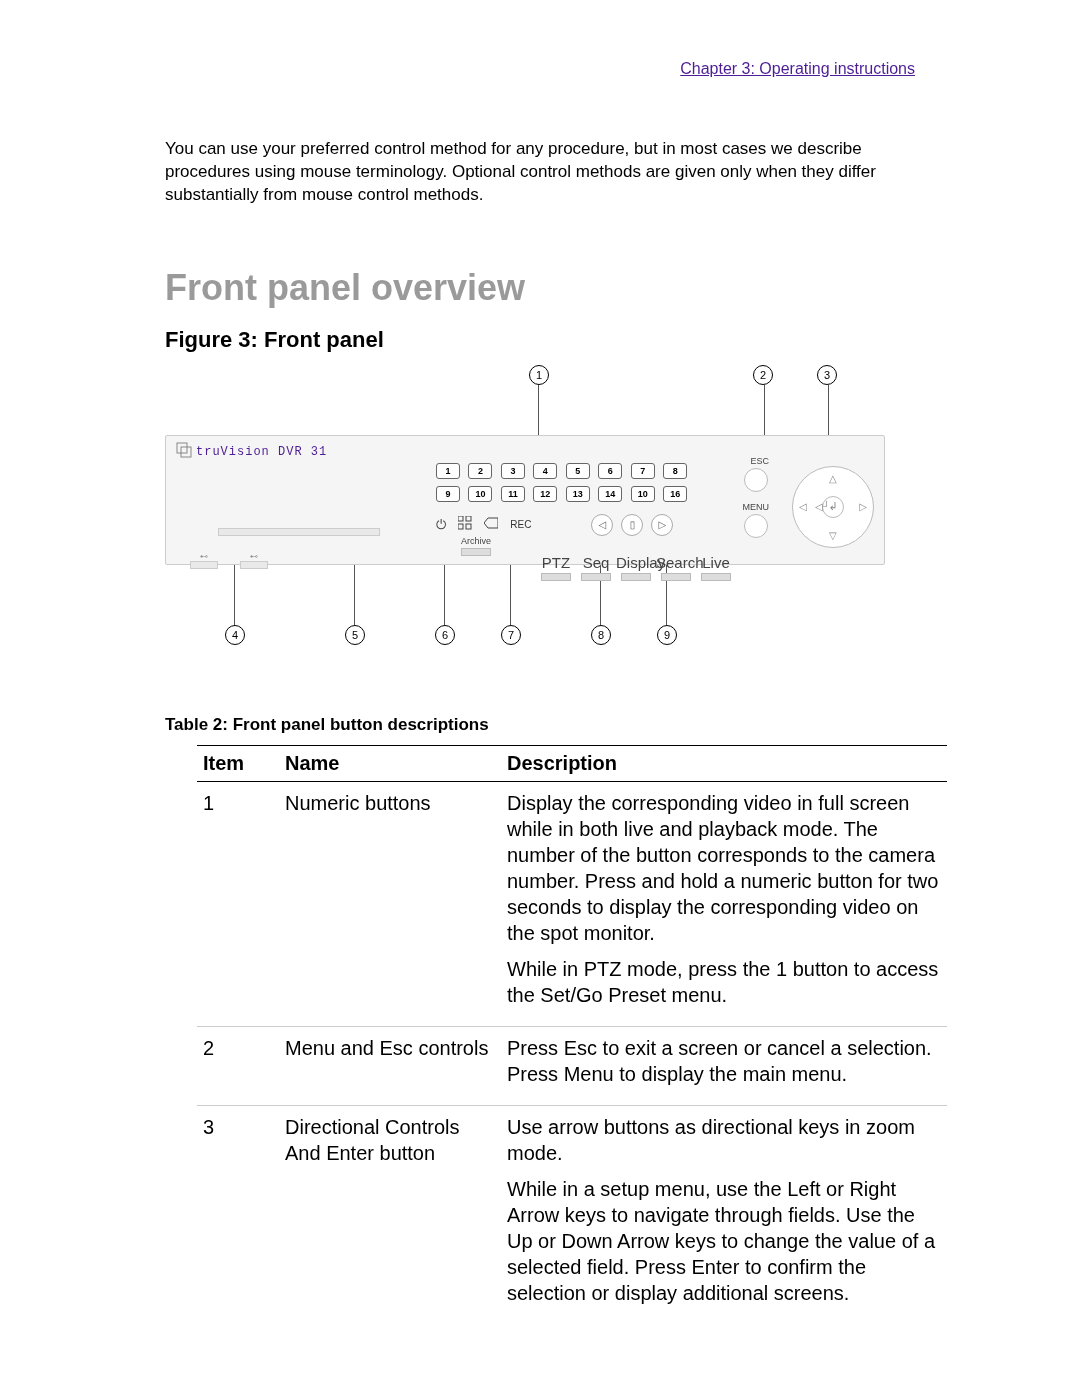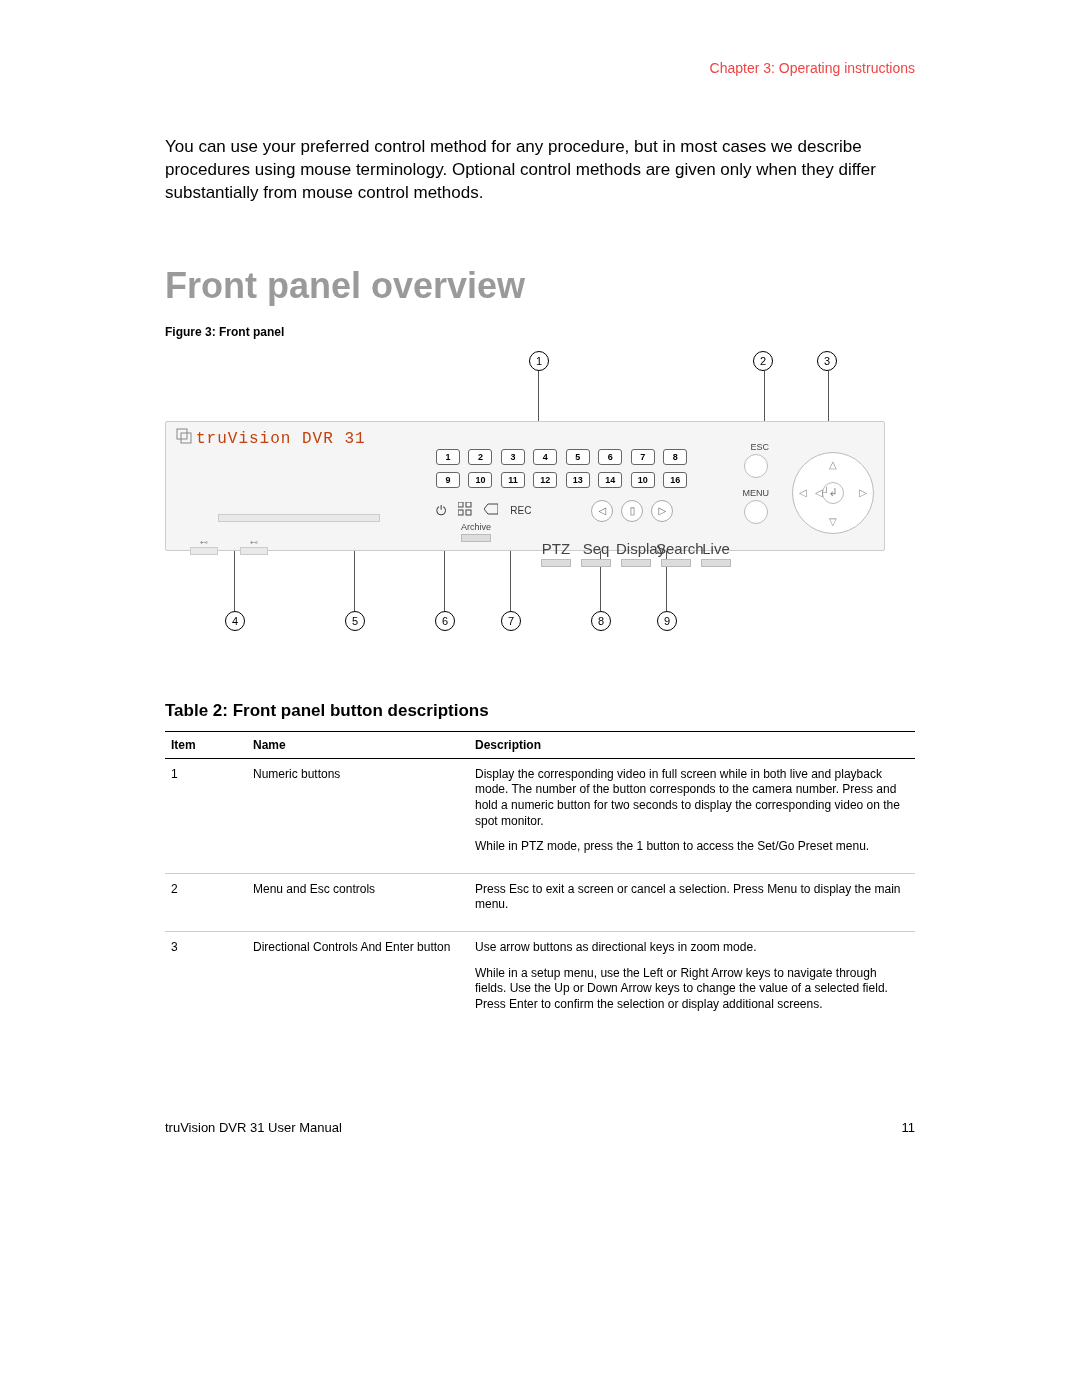--- a/index.html
+++ b/index.html
@@ -17,9 +17,10 @@
   }
   .chapter-header {
     text-align: right;
-    font-size: 14px;
-    color: #ef4444;
+    font-size: 16px;
+    color: #4c1d95;
     margin-bottom: 60px;
+    text-decoration: underline;
   }
   .intro-para {
     font-size: 17px;

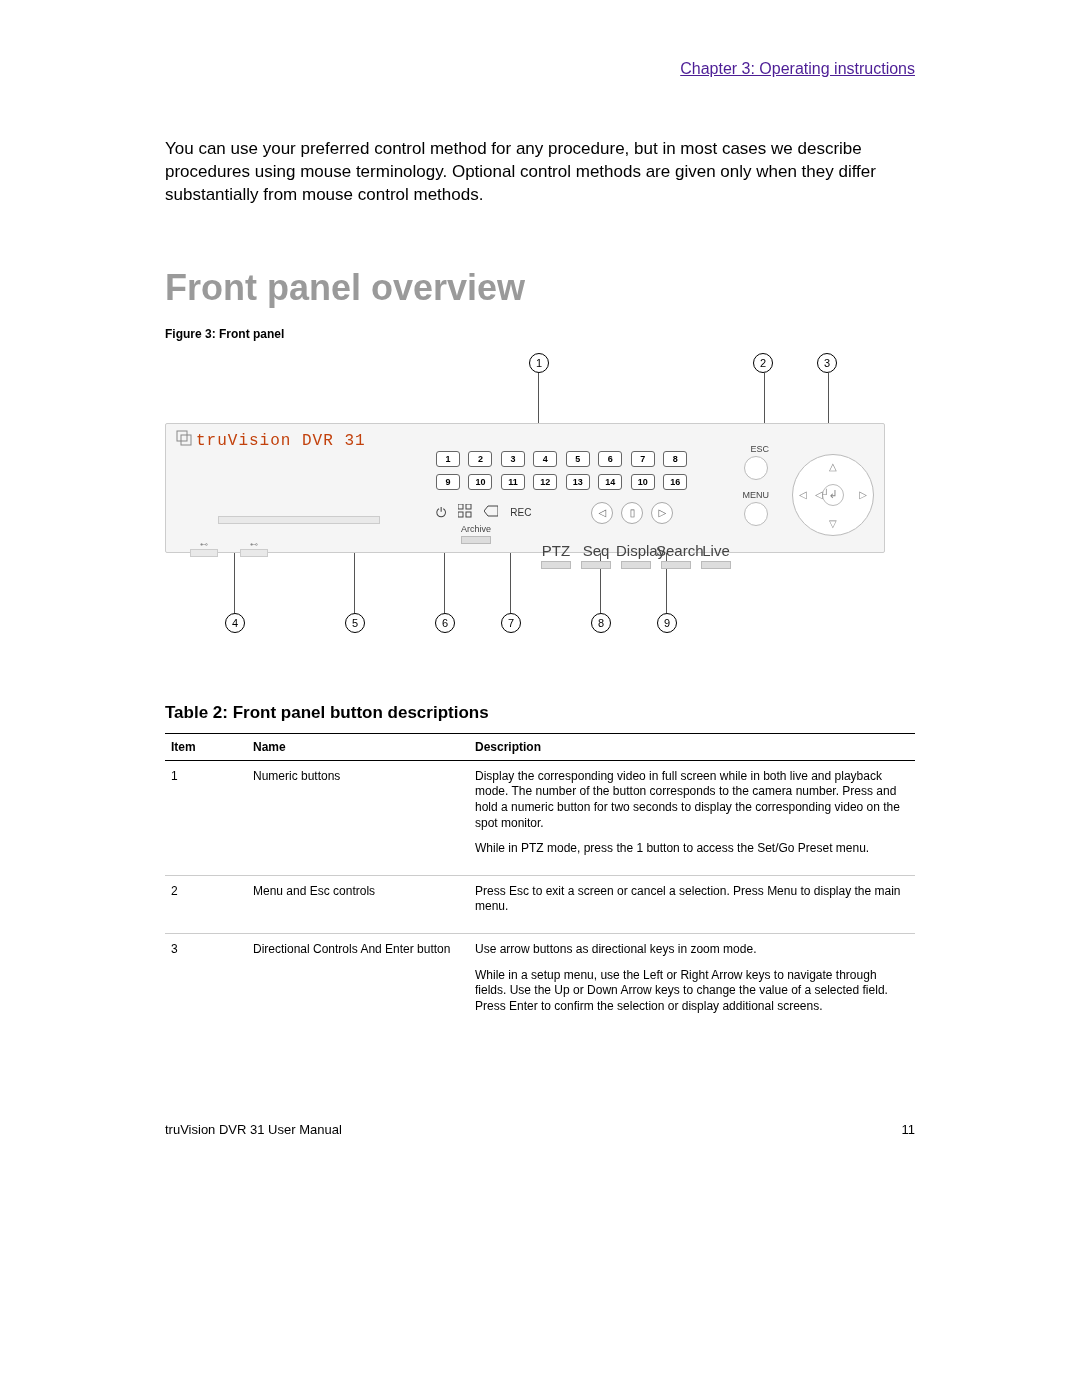--- a/index.html
+++ b/index.html
@@ -39,7 +39,7 @@
     margin-bottom: 40px;
   }
   .figure-caption {
-    font-size: 12px;
+    font-size: 22px;
     font-weight: bold;
     margin-bottom: 12px;
   }

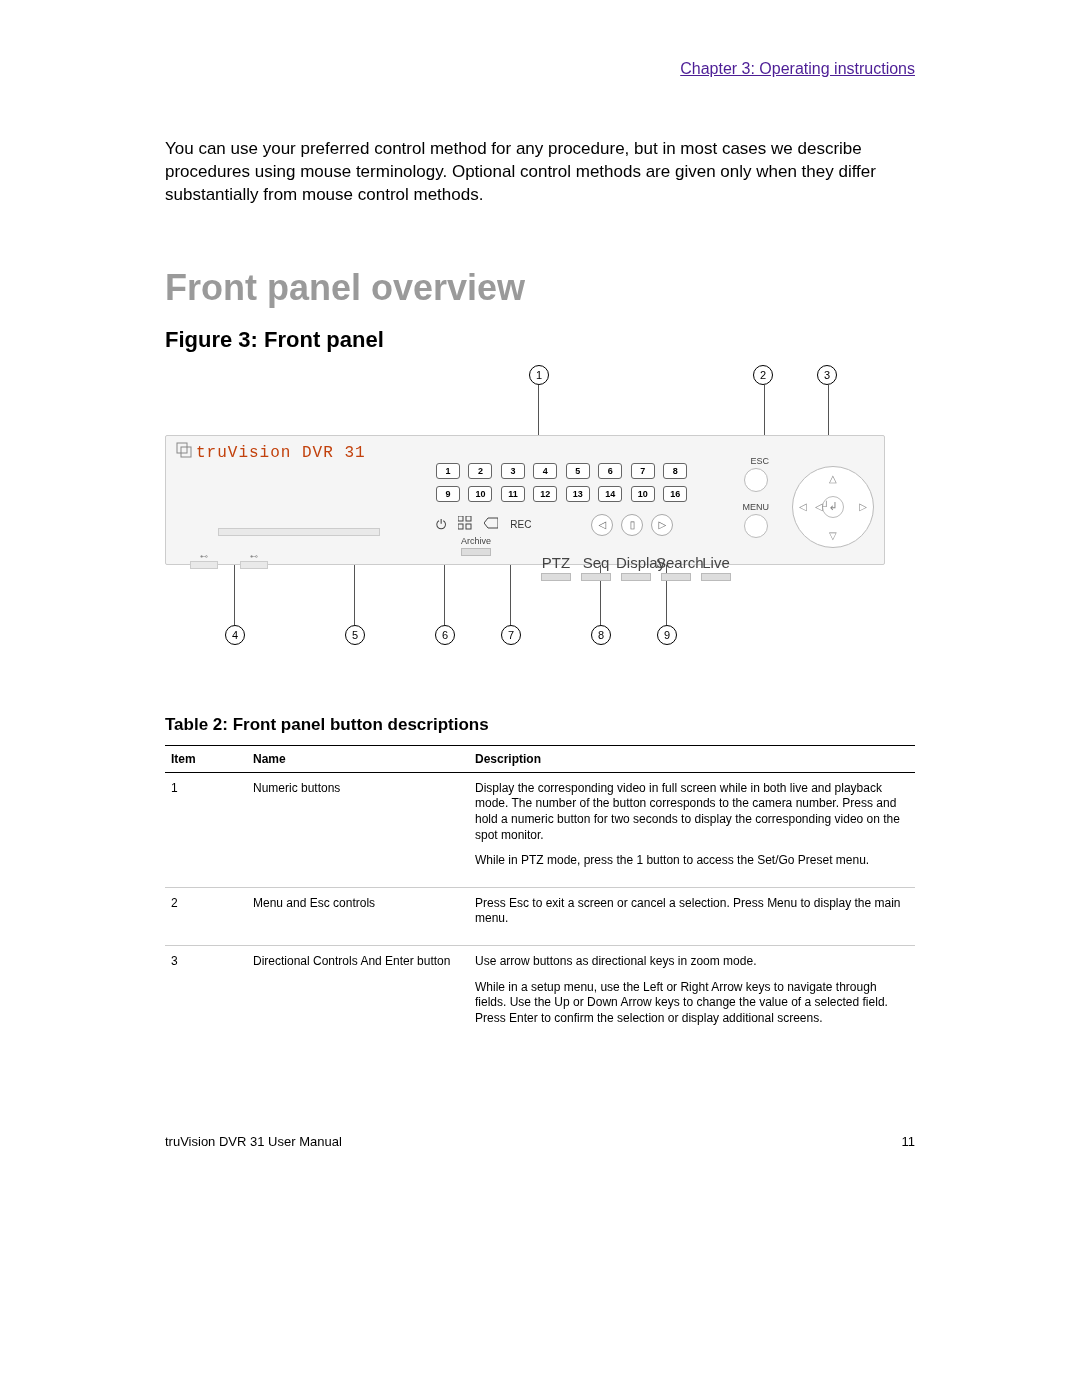--- a/index.html
+++ b/index.html
@@ -81,8 +81,8 @@
     position: absolute;
     left: 10px;
     top: 6px;
-    font-size: 16px;
-    color: #c2410c;
+    font-size: 12px;
+    color: #4c1d95;
     font-family: "Courier New", monospace;
     letter-spacing: 1px;
   }

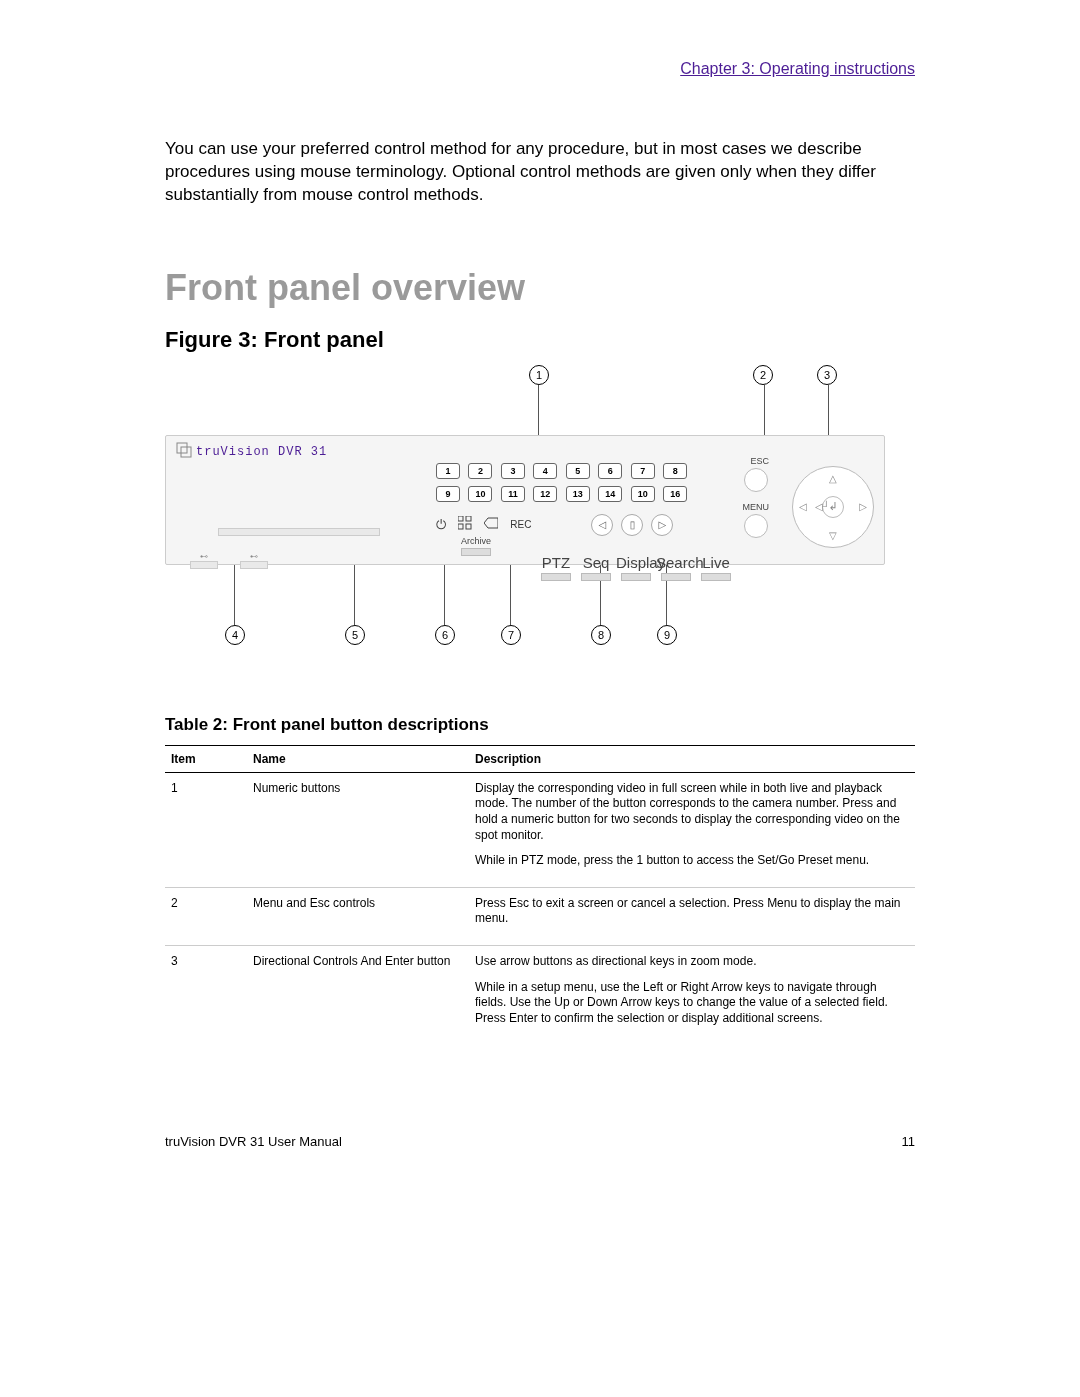--- a/index.html
+++ b/index.html
@@ -257,7 +257,8 @@
   table.fp {
     width: 100%;
     border-collapse: collapse;
-    font-size: 12px;
+    font-size: 20px;
+    margin-left: 32px;
   }
   table.fp th {
     text-align: left;

